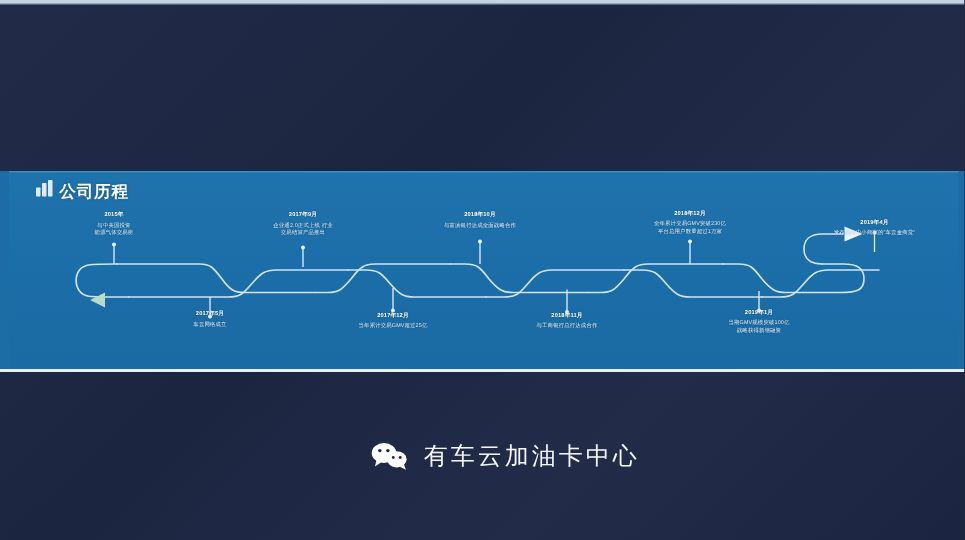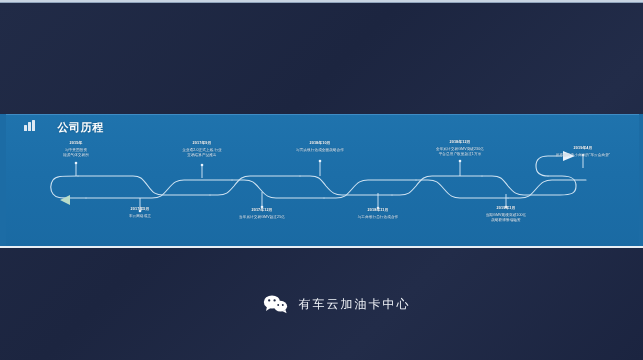--- a/index.html
+++ b/index.html
@@ -39,7 +39,7 @@
   
   .slide-header {
     position:absolute; left:24px; top:120px;
-    display:flex; align-items:flex-start; gap:23px;
+    display:flex; align-items:flex-start; gap:5px;
   }
   .chart-icon { display:flex; align-items:flex-end; gap:1.5px; height:11px; }
   .chart-icon i { display:block; width:2.5px; background:#dfeaf4; border-radius:0.5px; }

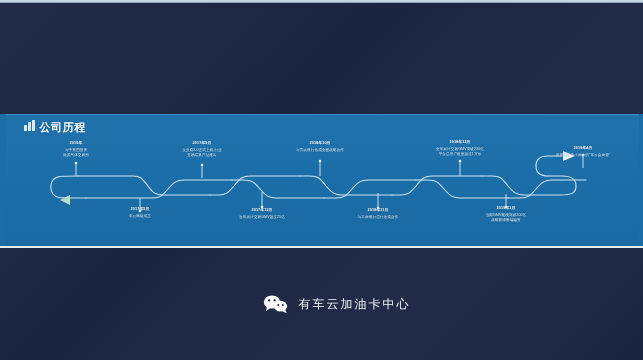--- a/index.html
+++ b/index.html
@@ -76,7 +76,7 @@
   }
   .wechat-icon { width:26px; height:20px; position:relative; }
   .footer-text {
-    color:#f2f5fa; font-size:12px; letter-spacing:2px;
+    color:#f2f5fa; font-size:16px; letter-spacing:2px;
   }
 </style>
 </head>

